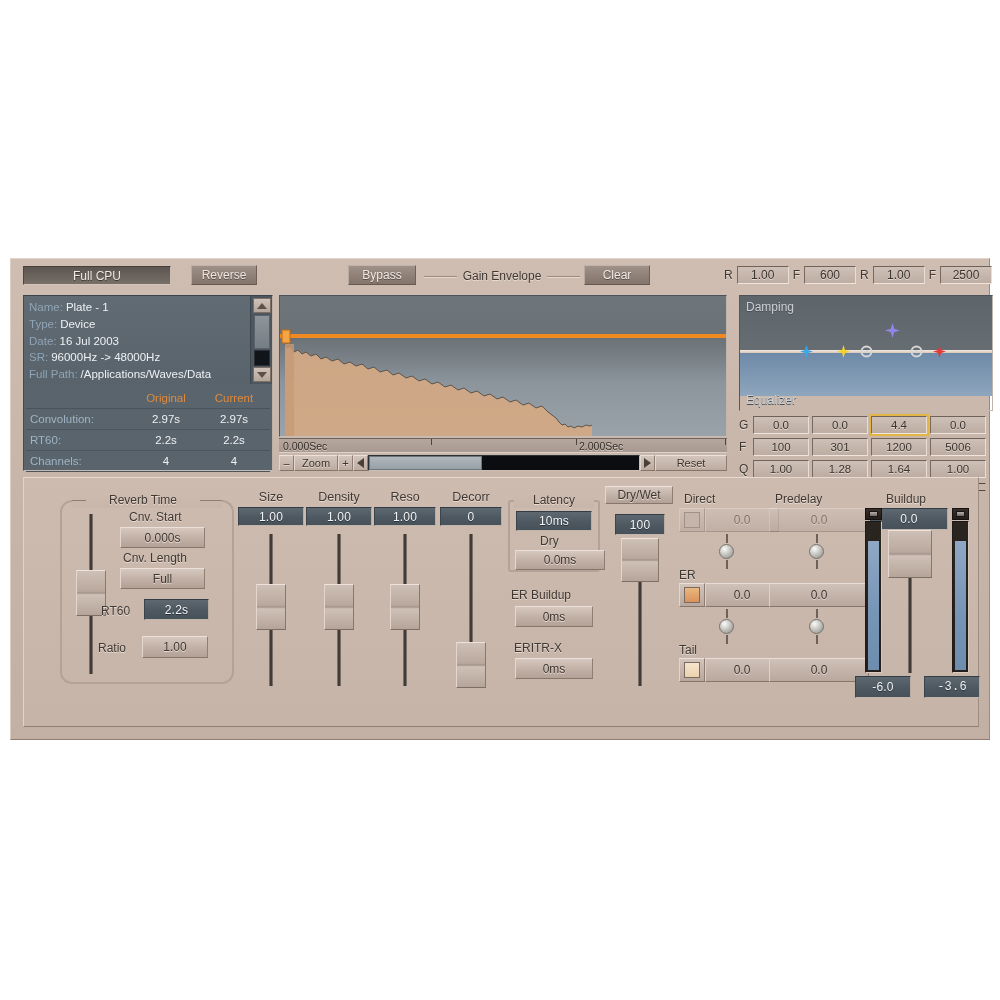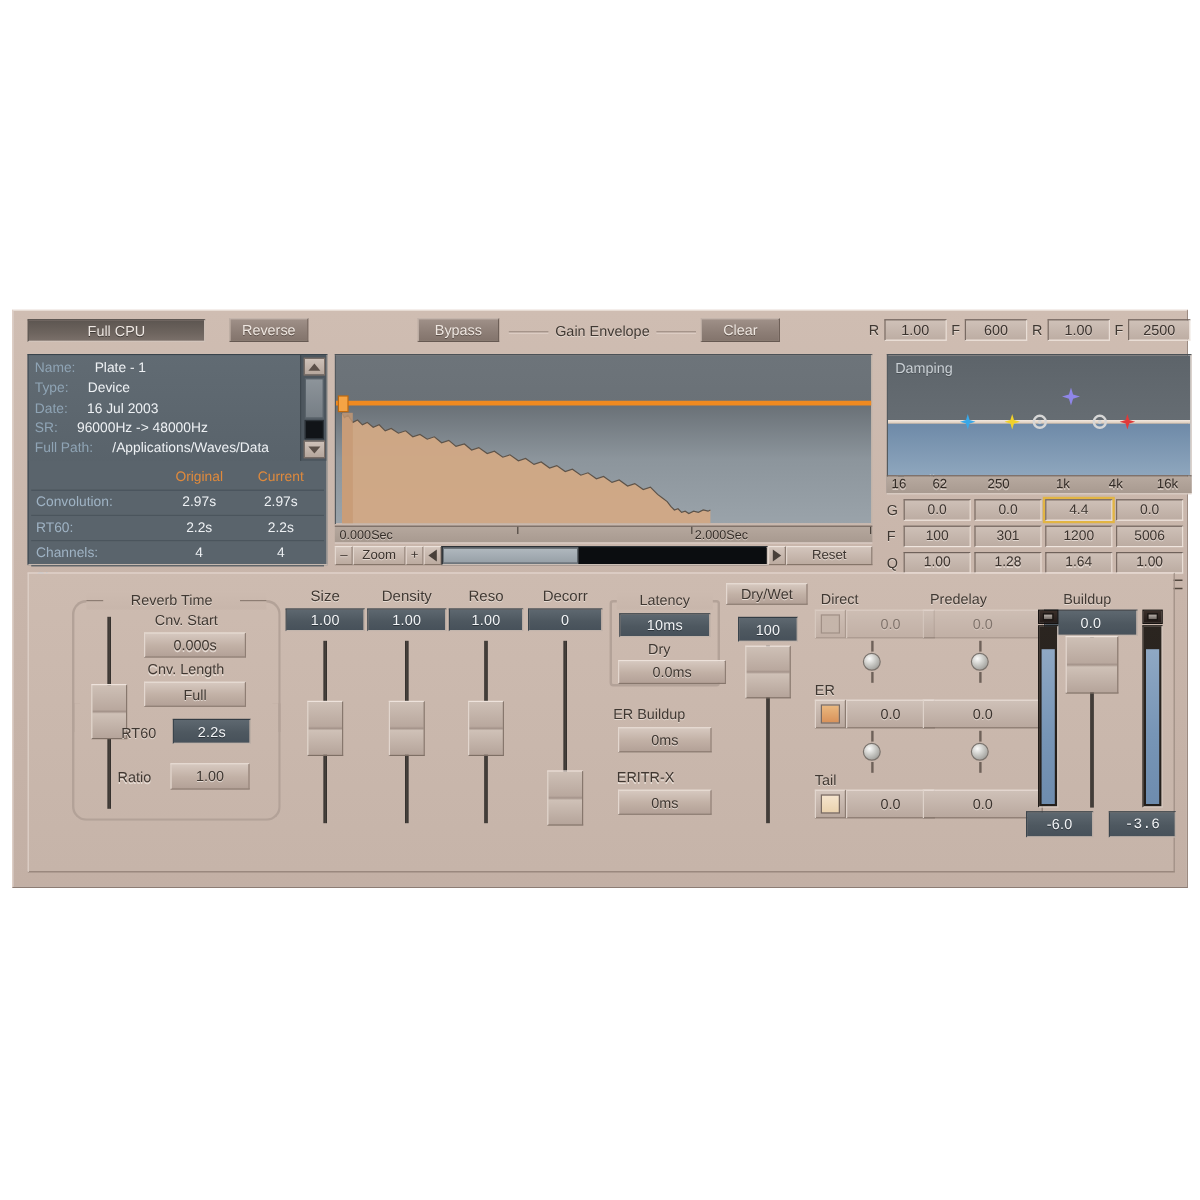--- a/index.html
+++ b/index.html
@@ -94,7 +94,7 @@
   .info-lines { position:absolute; left:0; top:0; right:22px; height:88px;
     background: linear-gradient(180deg,#616b73 0%,#59636b 100%);
     padding:3px 4px 0 5px; overflow:hidden; }
-  .info-line { display:flex; gap:16px; font-size:11.5px; line-height:16.8px; white-space:nowrap; }
+  .info-line { display:flex; gap:3px; font-size:11.5px; line-height:16.8px; white-space:nowrap; }
   .info-key { color:#8fa4b5; }
   .info-val { color:#eef1f4; }
 

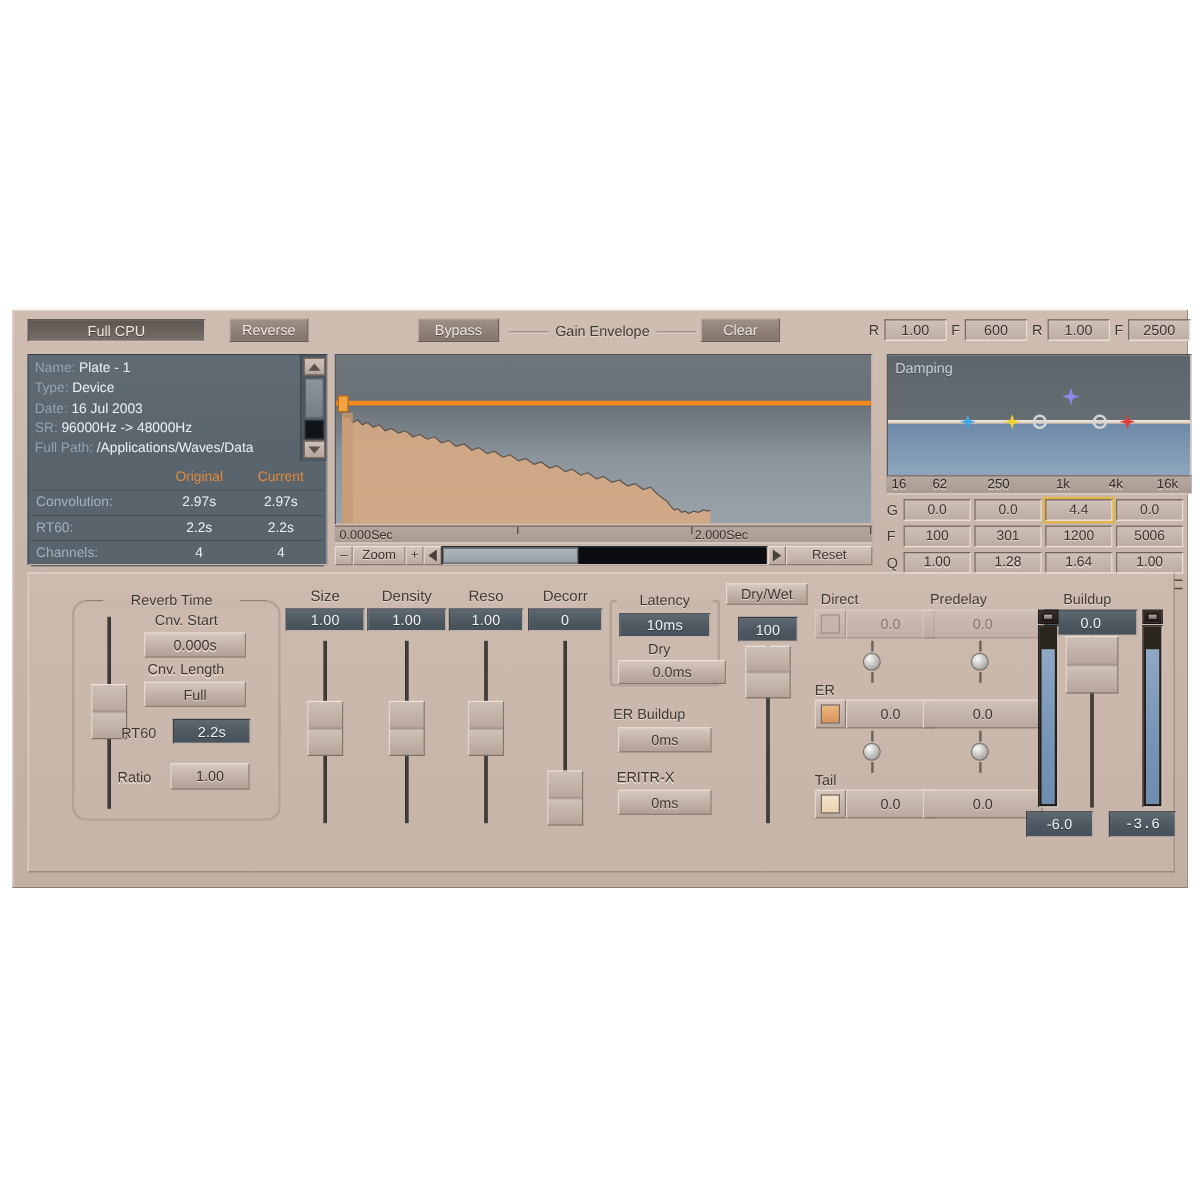--- a/index.html
+++ b/index.html
@@ -438,14 +438,6 @@
           </svg>
     </div>
 
-    <div class="eq-scale">
-      <span style="left:4px;">16</span>
-      <span style="left:38px;">62</span>
-      <span style="left:84px;">250</span>
-      <span style="left:141px;">1k</span>
-      <span style="left:185px;">4k</span>
-      <span style="left:225px;">16k</span>
-    </div>
 
     <div class="eq-rows">
       <div class="eq-row">

